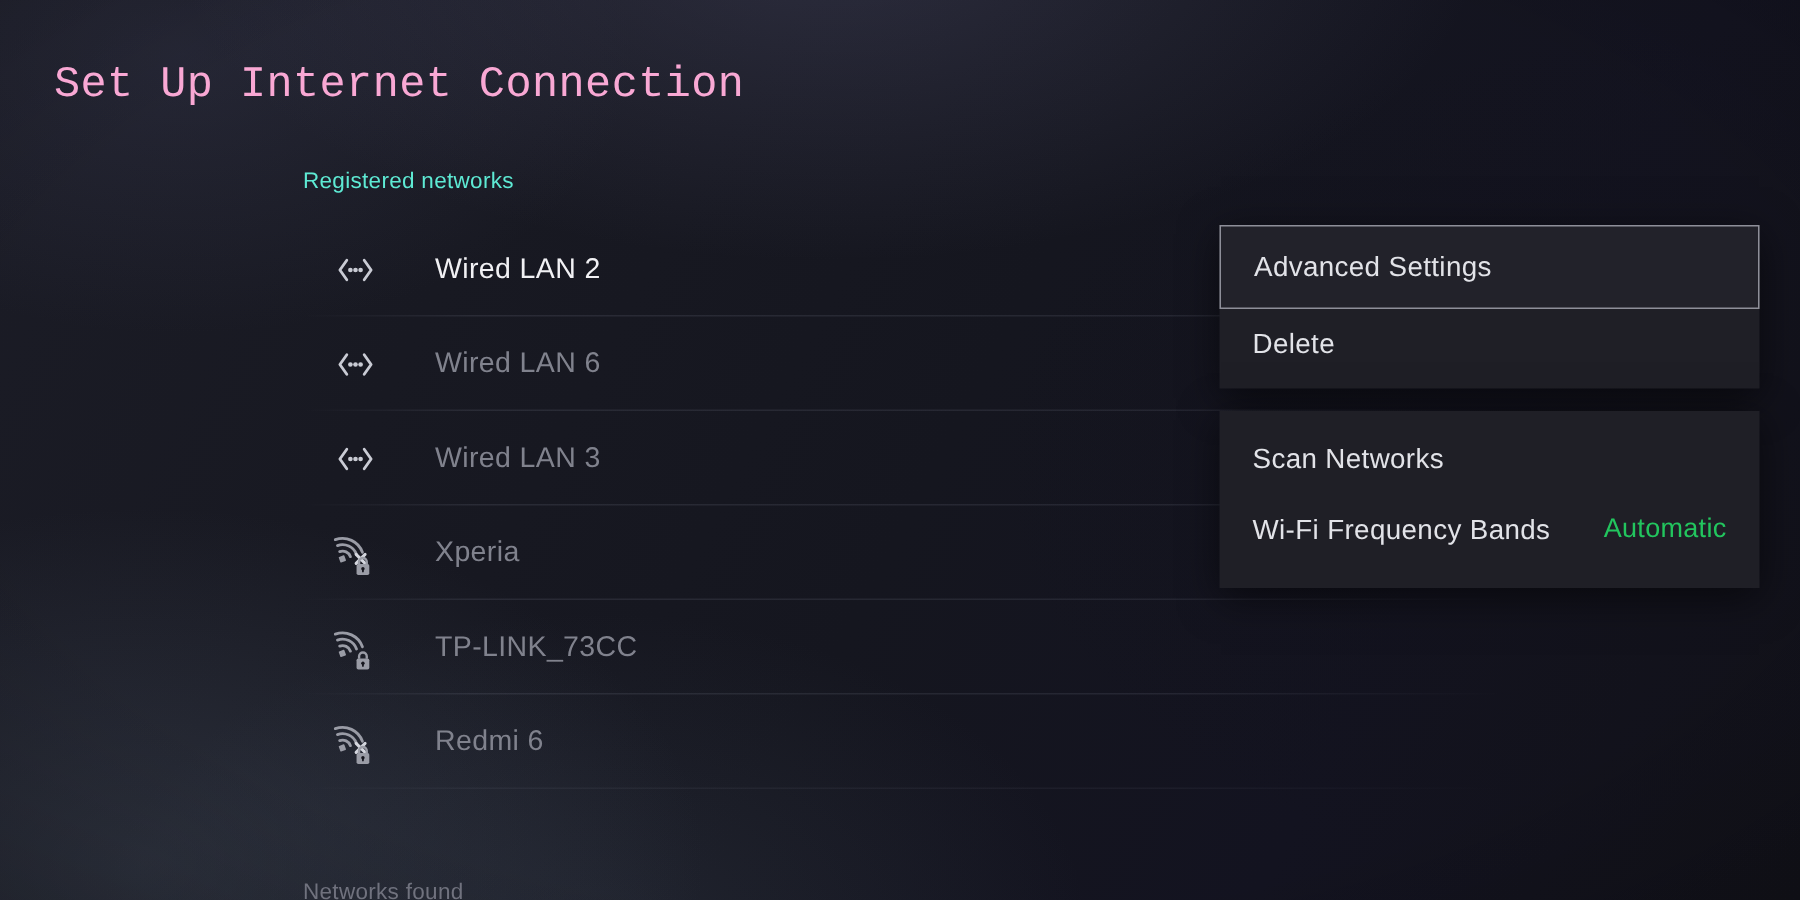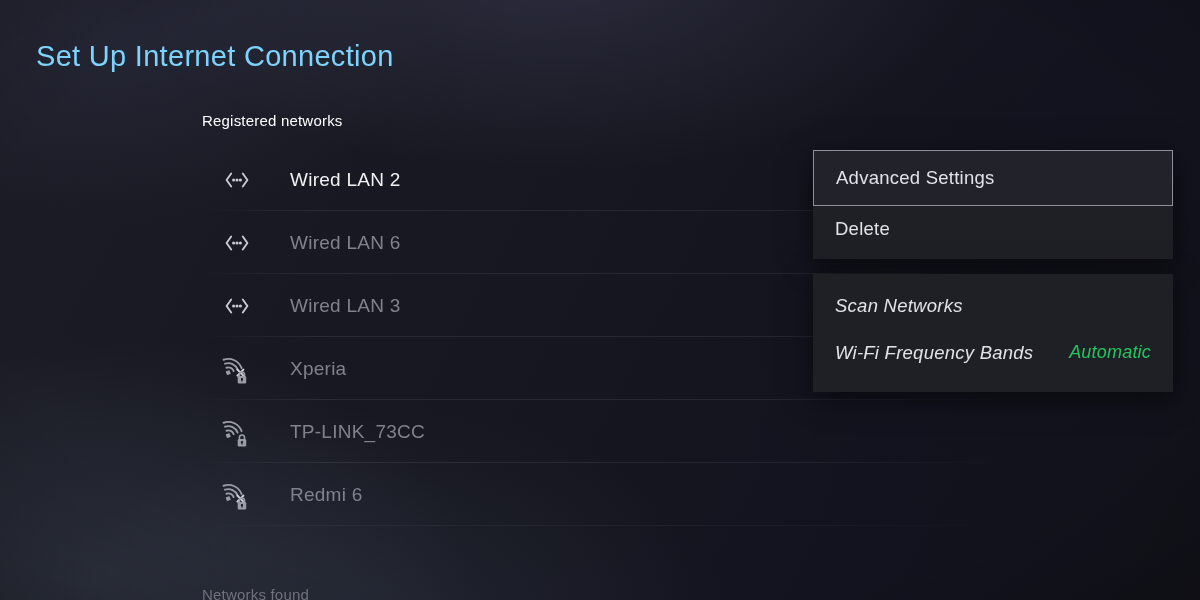--- a/index.html
+++ b/index.html
@@ -48,7 +48,8 @@
     font-size: 29px;
     font-weight: 400;
     letter-spacing: 0.3px;
-    color: #7dd3fc;
+    color: #f9a8d4;
+    font-family: Liberation Mono, monospace;
   }
 
   #registered-label {

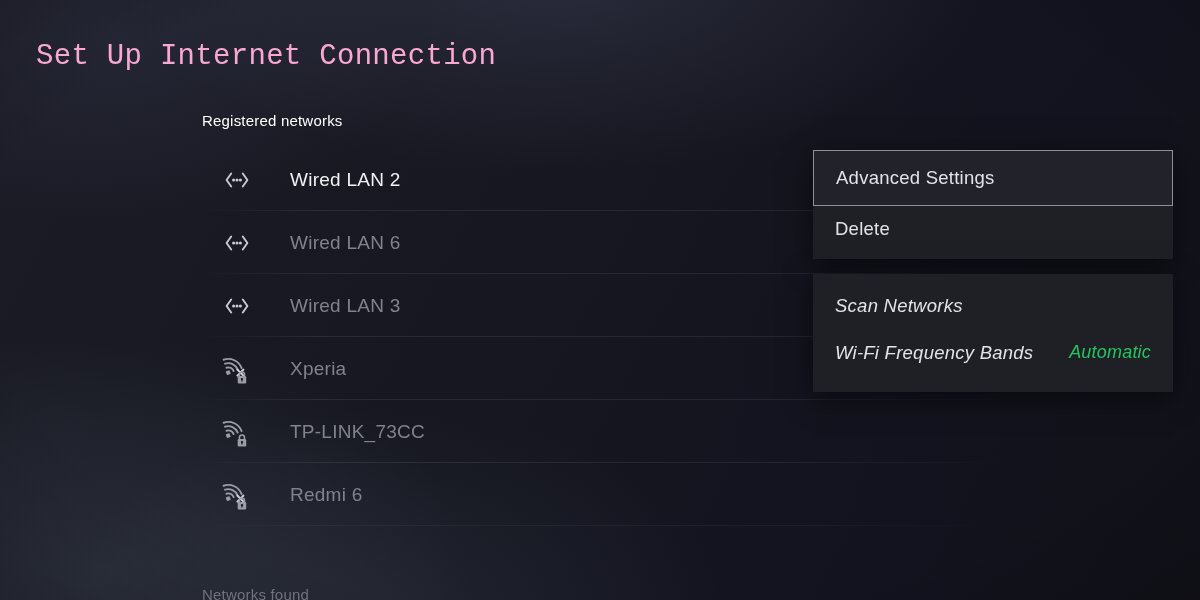--- a/index.html
+++ b/index.html
@@ -57,7 +57,7 @@
     left: 202px;
     top: 112px;
     font-size: 15px;
-    color: #ffffff;
+    color: #5eead4;
     letter-spacing: 0.2px;
   }
 

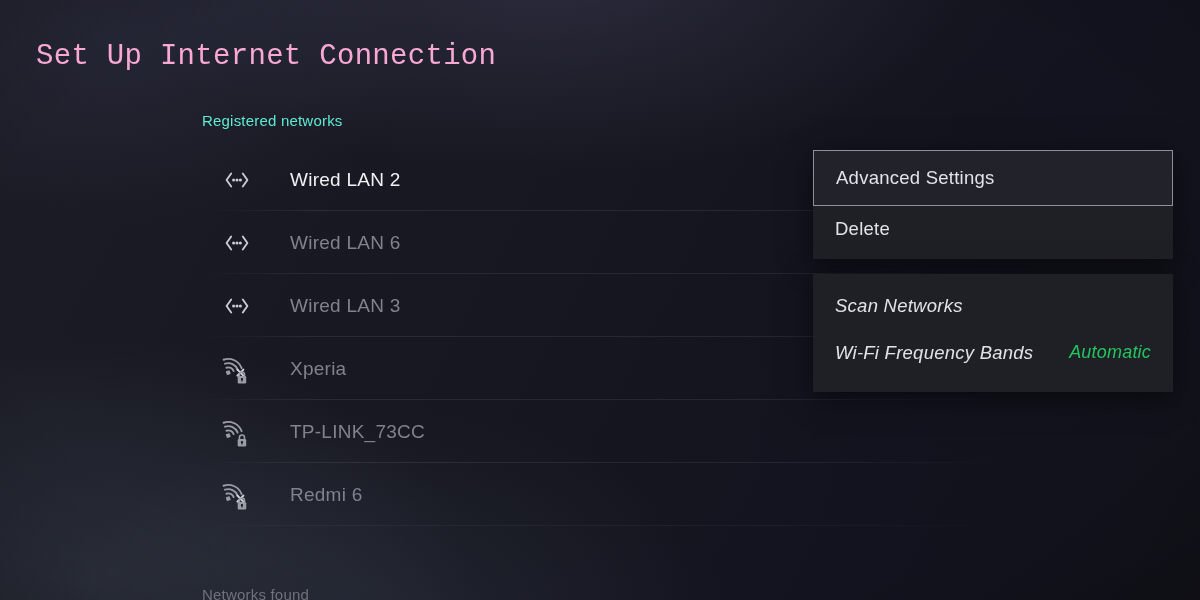--- a/index.html
+++ b/index.html
@@ -157,7 +157,7 @@
   #menu-group-primary .menu-item:first-child { margin-bottom: 0; }
   #menu-group-primary { padding-bottom: 7px; }
   #menu-group-secondary { padding: 8px 0 16px; }
-  #menu-group-secondary .menu-item { height: 47px; font-style: italic; }
+  #menu-group-secondary .menu-item { height: 47px; }
 </style>
 </head>
 <body>

